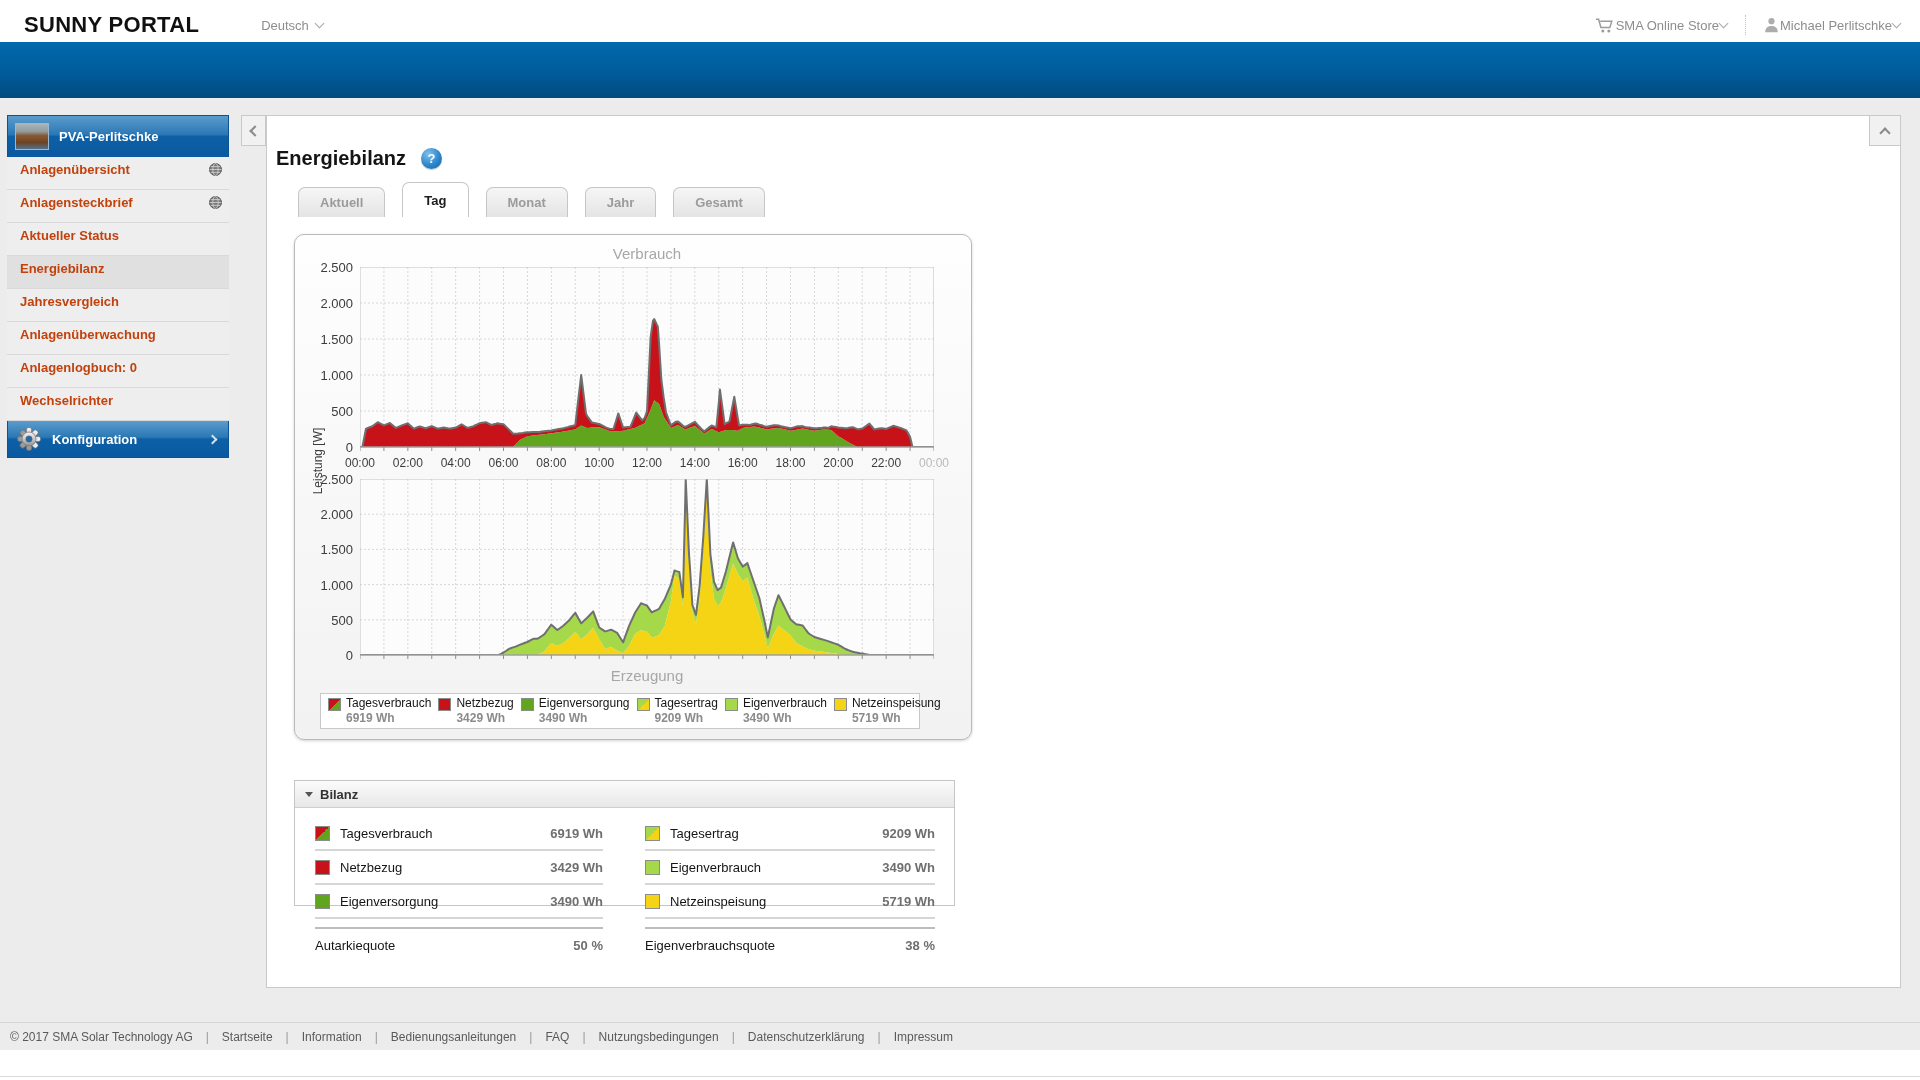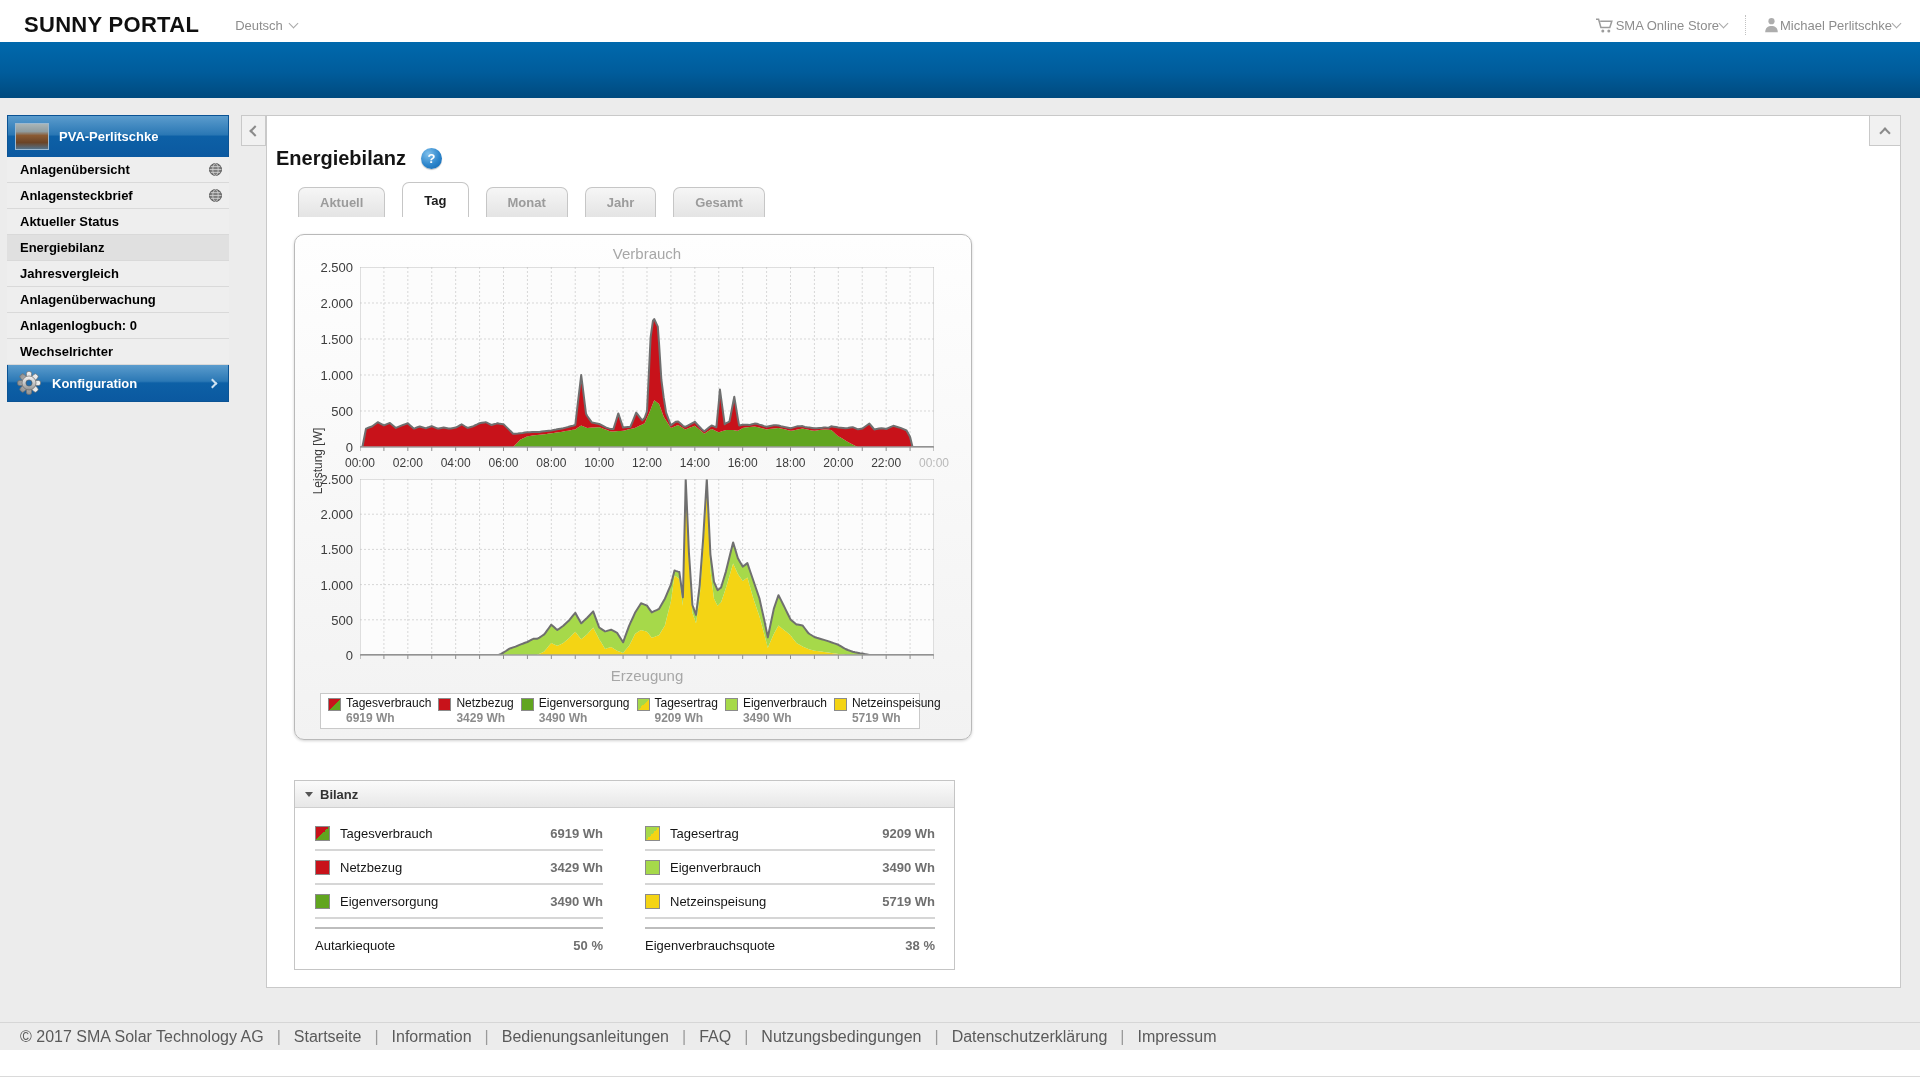--- a/index.html
+++ b/index.html
@@ -9,7 +9,7 @@
 
 .top-header{position:absolute;top:0;left:0;width:1920px;height:42px;background:#fff;display:flex;align-items:center;padding:8px 20px 0 24px}
 .logo{font-size:22px;font-weight:bold;letter-spacing:.3px;color:#101010}
-.lang{margin-left:36px;display:flex;align-items:center;gap:7px;color:#8d8d8d;font-size:13px;cursor:pointer}
+.lang{margin-left:62px;display:flex;align-items:center;gap:7px;color:#8d8d8d;font-size:13px;cursor:pointer}
 .chev-down{width:7px;height:7px;border-right:1.5px solid #a8a8a8;border-bottom:1.5px solid #a8a8a8;transform:rotate(45deg);margin-top:-4px}
 .header-right{margin-left:auto;display:flex;align-items:center;gap:9px;color:#8d8d8d;font-size:13px}
 .hr-item{display:flex;align-items:center;gap:1px;cursor:pointer}

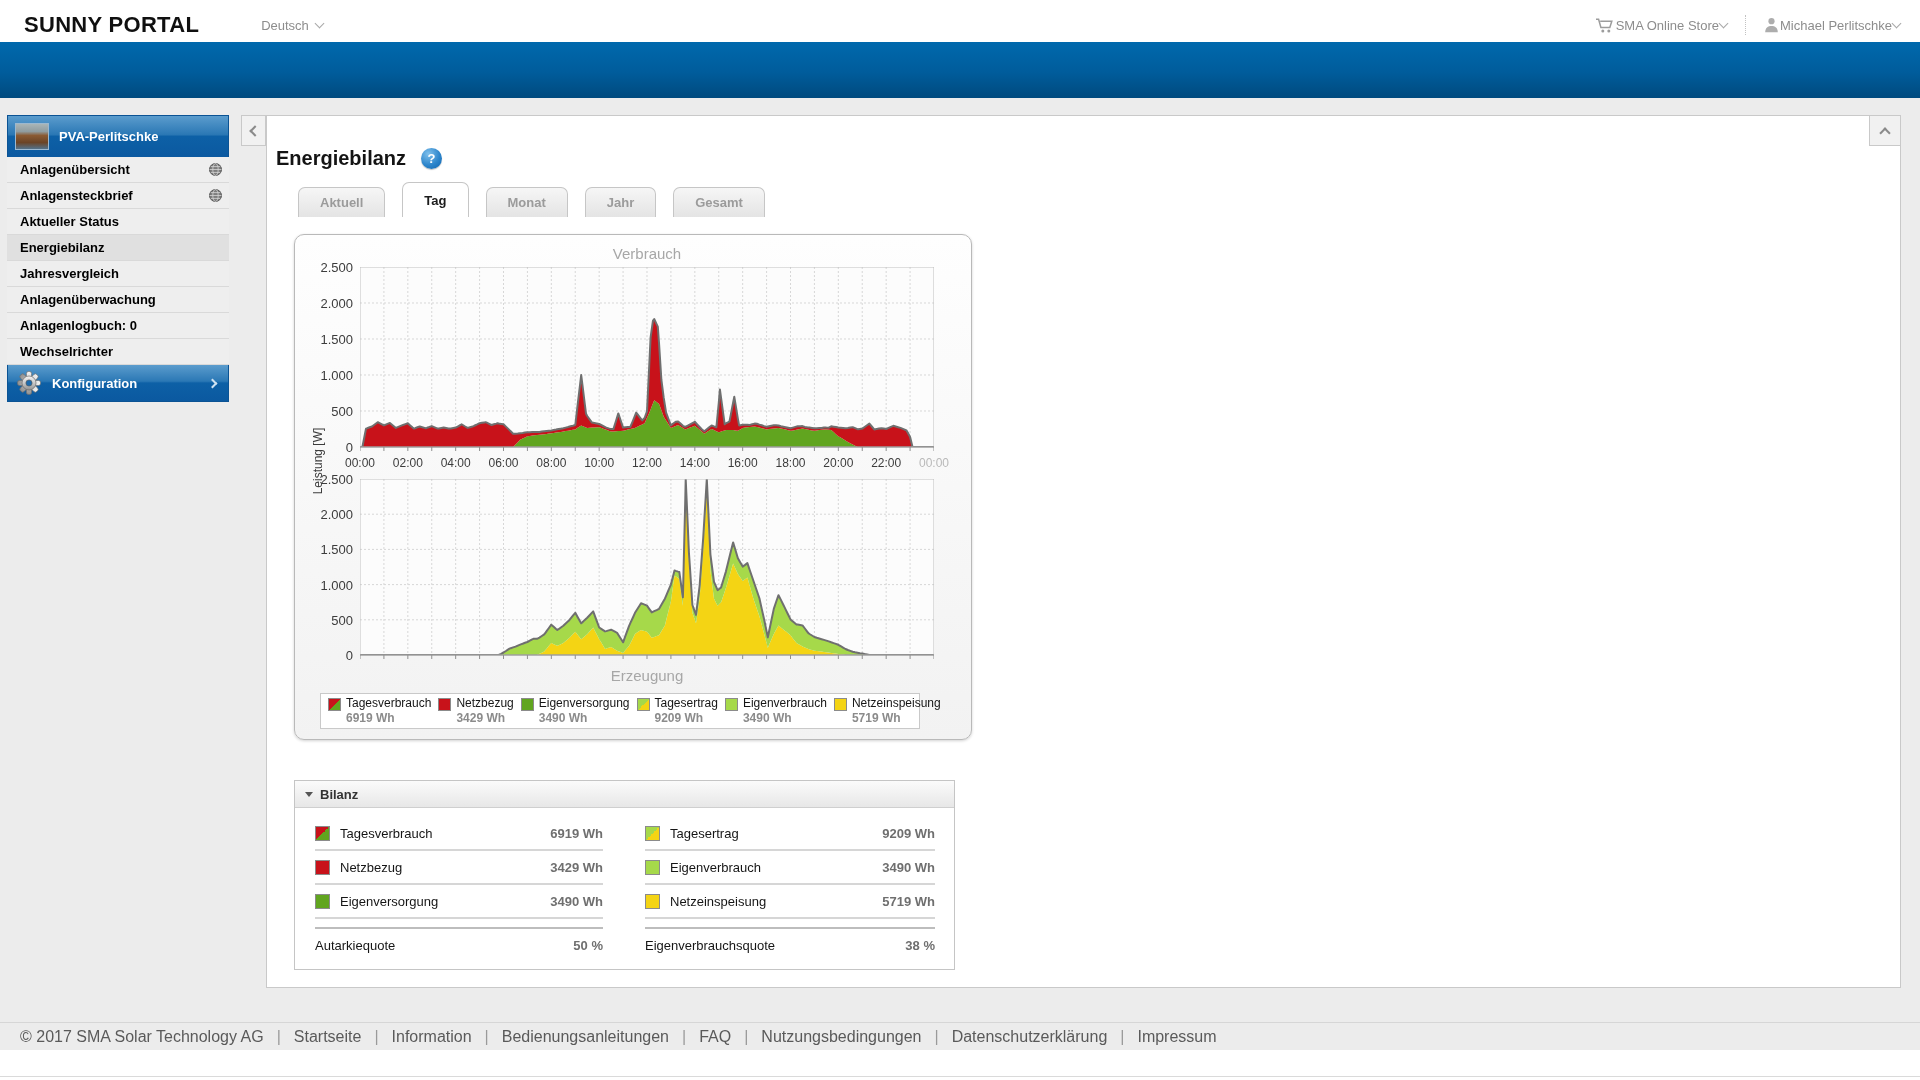--- a/index.html
+++ b/index.html
@@ -24,7 +24,7 @@
 .sidebar{position:absolute;left:7px;top:115px;width:222px}
 .plant-header{height:42px;background:linear-gradient(180deg,#5b9ccd 0%,#2b78b5 45%,#0d60a6 50%,#0b59a0 100%);border:1px solid #0b5394;border-bottom:none;display:flex;align-items:center;gap:10px;padding:0 7px;color:#fff;font-weight:bold;font-size:13px;cursor:pointer}
 .plant-thumb{width:34px;height:27px;border:1px solid #9cb8cf;background:linear-gradient(180deg,#a9b5b7 0%,#909c9f 30%,#8a5a33 46%,#6b4426 74%,#53728a 100%);flex:none}
-.nav-item{height:26px;line-height:25px;background:#eeeeee;border-bottom:1px solid #d9d9d9;color:#000000;font-weight:bold;font-size:13px;padding-left:13px;position:relative;cursor:pointer}
+.nav-item{height:33px;line-height:25px;background:#eeeeee;border-bottom:1px solid #d9d9d9;color:#c2410c;font-weight:bold;font-size:13px;padding-left:13px;position:relative;cursor:pointer}
 .nav-item.active{background:#e0e0e0}
 .globe{position:absolute;right:7px;top:6px}
 .config-item{height:37px;background:linear-gradient(180deg,#5b9ccd 0%,#2b78b5 45%,#0d60a6 50%,#0b59a0 100%);border:1px solid #0b5394;border-top:none;display:flex;align-items:center;gap:11px;padding:0 12px 0 9px;color:#fff;font-weight:bold;font-size:13px;cursor:pointer}

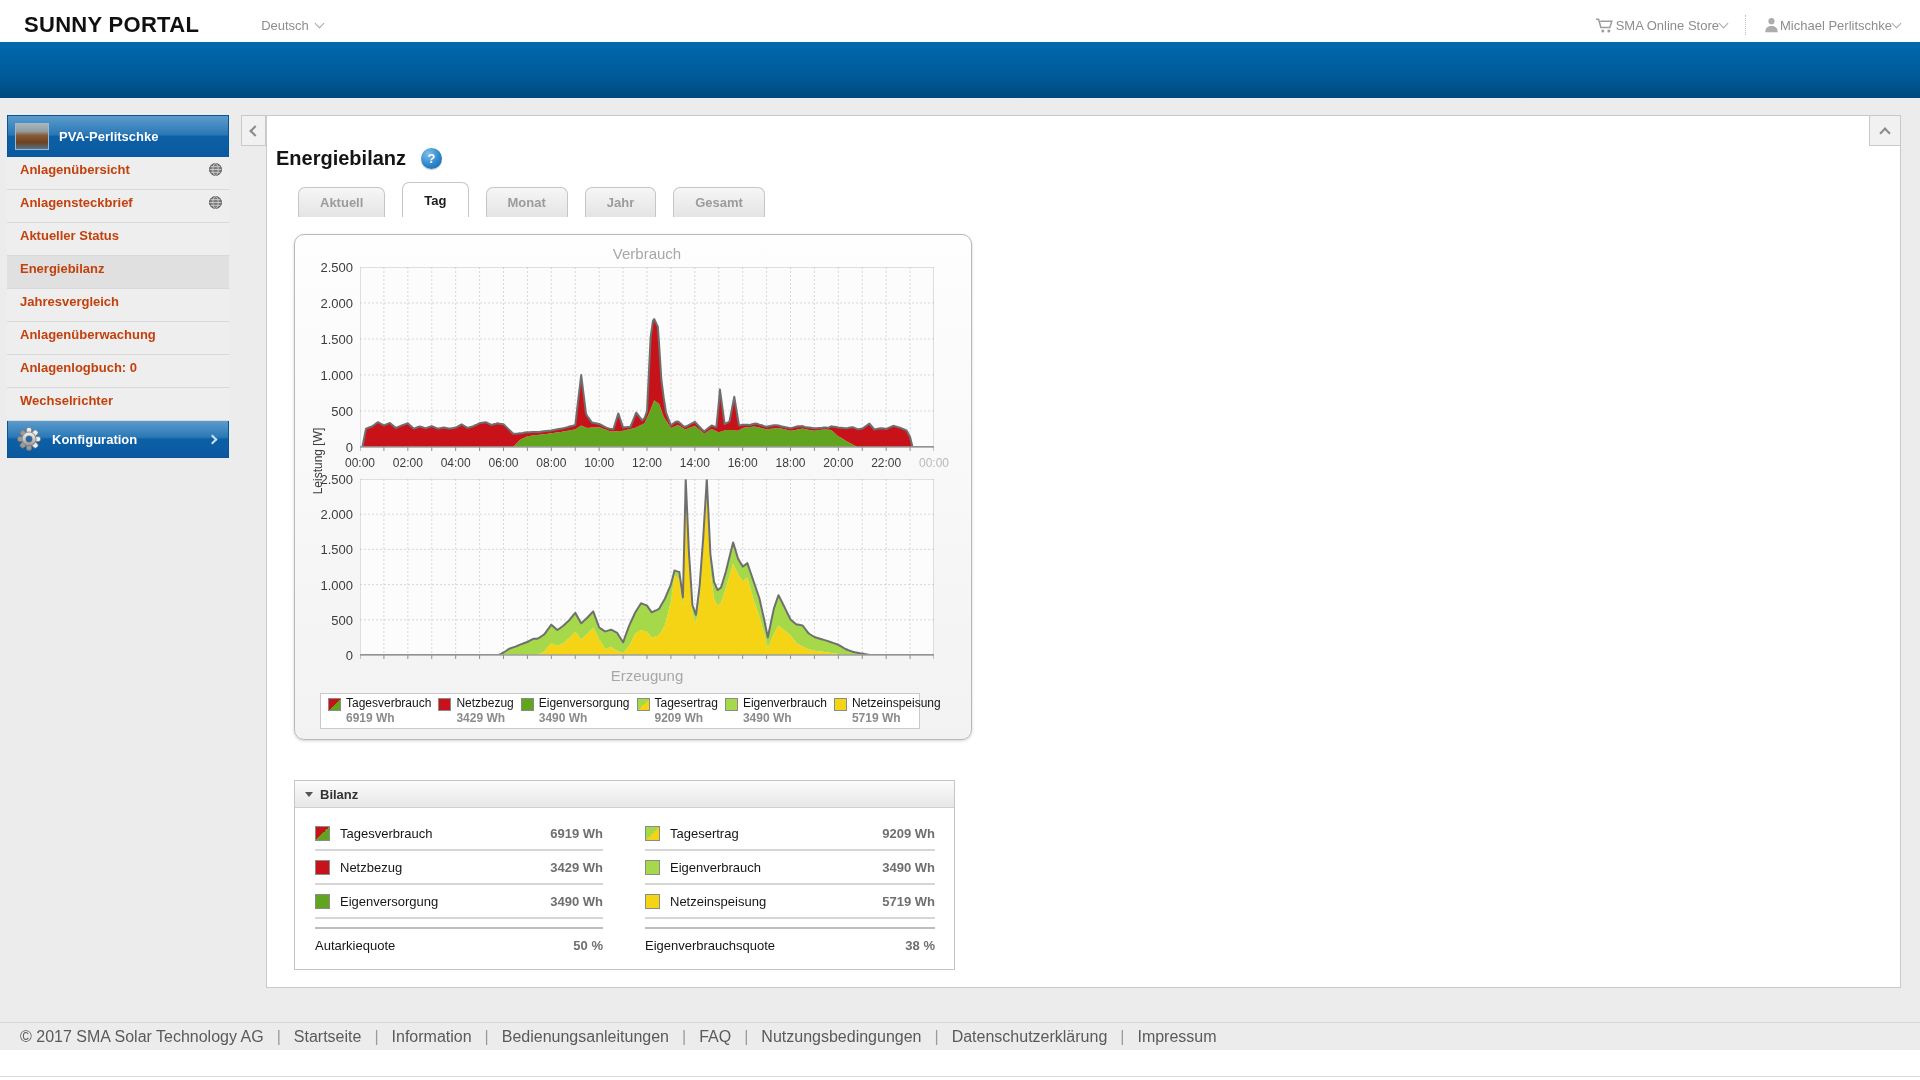--- a/index.html
+++ b/index.html
@@ -77,7 +77,7 @@
 .settings-tri{position:absolute;left:656px;top:-4px;width:0;height:0;border-left:4px solid transparent;border-right:4px solid transparent;border-bottom:5px solid #2e7fc0}
 
 
-.bilanz{position:absolute;left:27px;top:664px;width:661px;height:190px;border:1px solid #c5c5c5;background:#fff}
+.bilanz{position:absolute;left:27px;top:664px;width:661px;height:126px;border:1px solid #c5c5c5;background:#fff}
 .bilanz-header{height:27px;background:linear-gradient(180deg,#fbfbfb,#e7e7e7);border-bottom:1px solid #cfcfcf;display:flex;align-items:center;gap:7px;padding-left:10px;font-size:13px;font-weight:bold;color:#333;cursor:pointer}
 .caret-down{width:0;height:0;border-left:4px solid transparent;border-right:4px solid transparent;border-top:5px solid #555}
 .bilanz-col{position:absolute;top:36px}

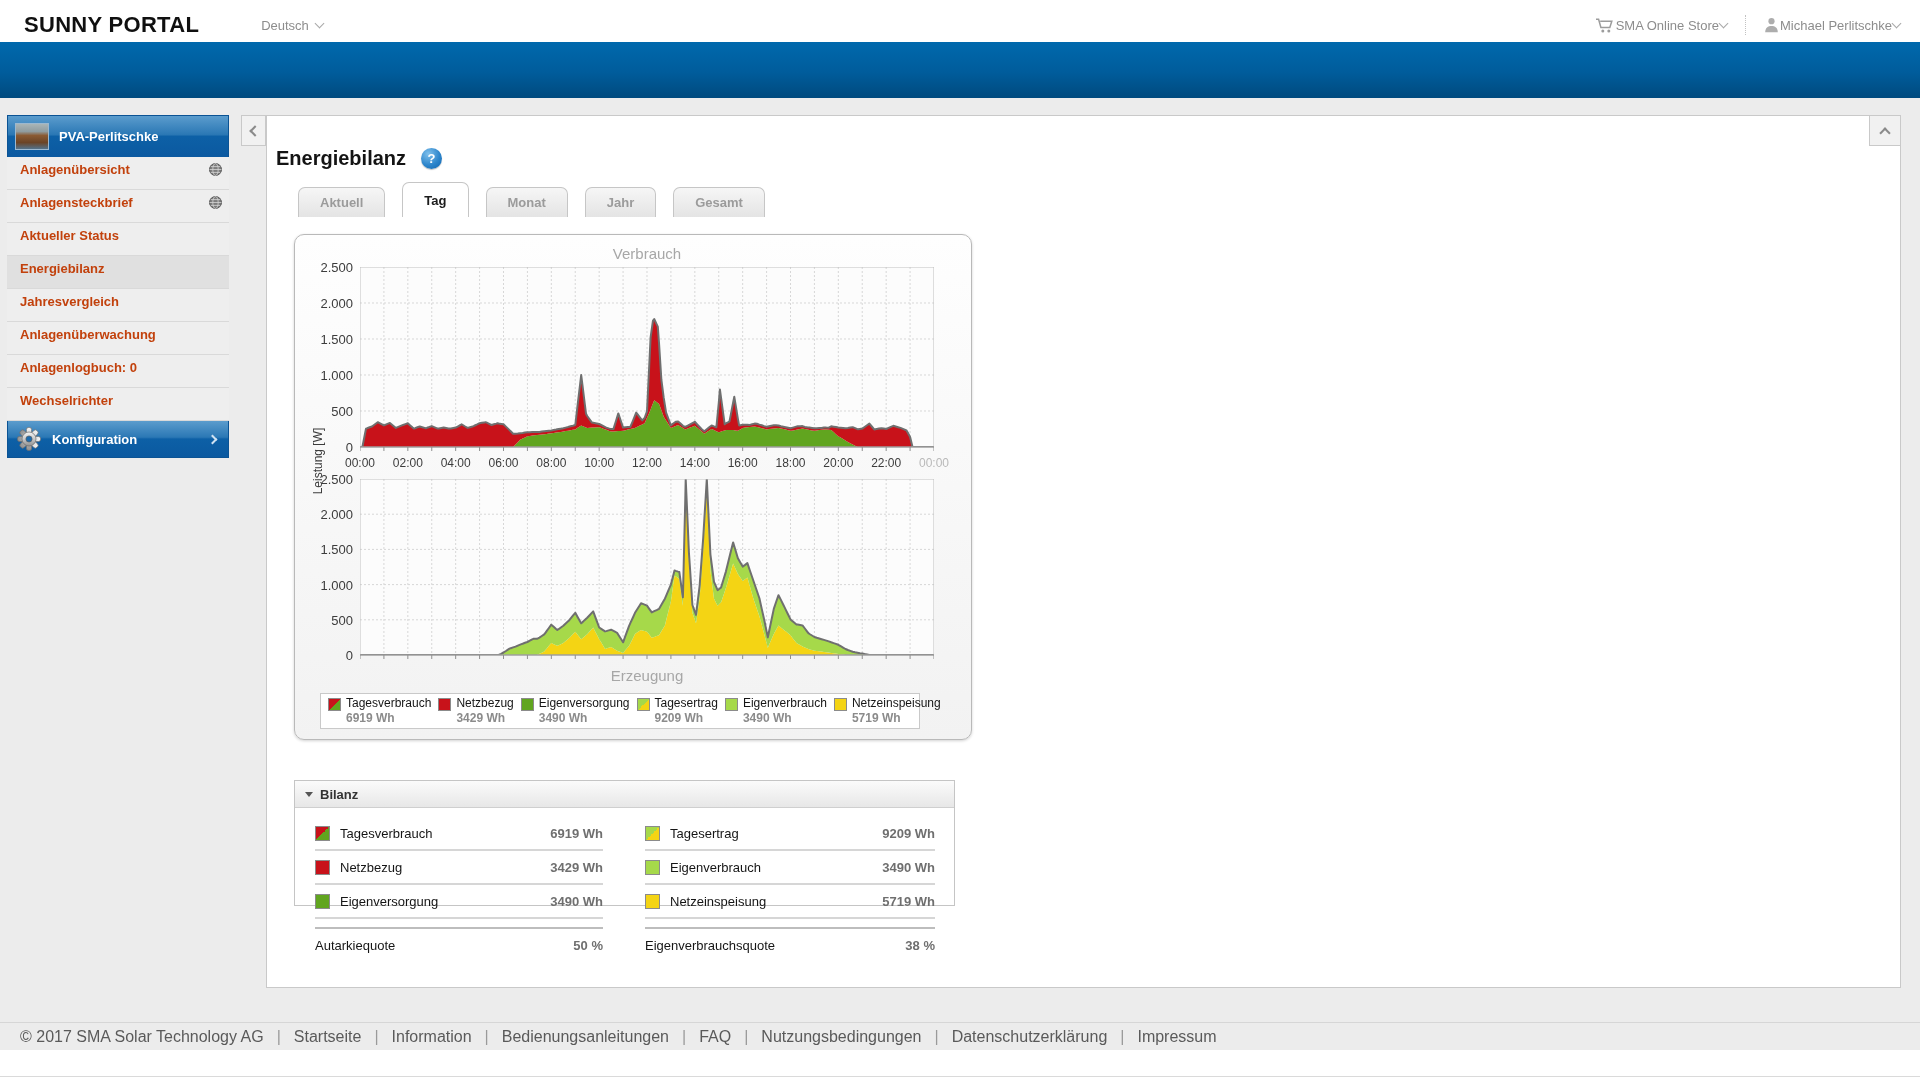--- a/index.html
+++ b/index.html
@@ -90,7 +90,7 @@
 .bquote{margin-top:8px;border-top:2px solid #bdbdbd;height:34px;display:flex;align-items:center}
 
 
-.footer{position:absolute;left:0;top:1022px;width:1920px;height:28px;border-top:1px solid #d6d6d6;display:flex;align-items:center;padding-left:20px;font-size:16px;color:#5a5a5a}
+.footer{position:absolute;left:0;top:1022px;width:1920px;height:28px;border-top:1px solid #d6d6d6;display:flex;align-items:center;padding-left:10px;font-size:12px;color:#5a5a5a}
 .footer .link{cursor:pointer}
 .fsep{margin:0 13px;color:#9a9a9a}
 .fsep::before{content:"|"}

